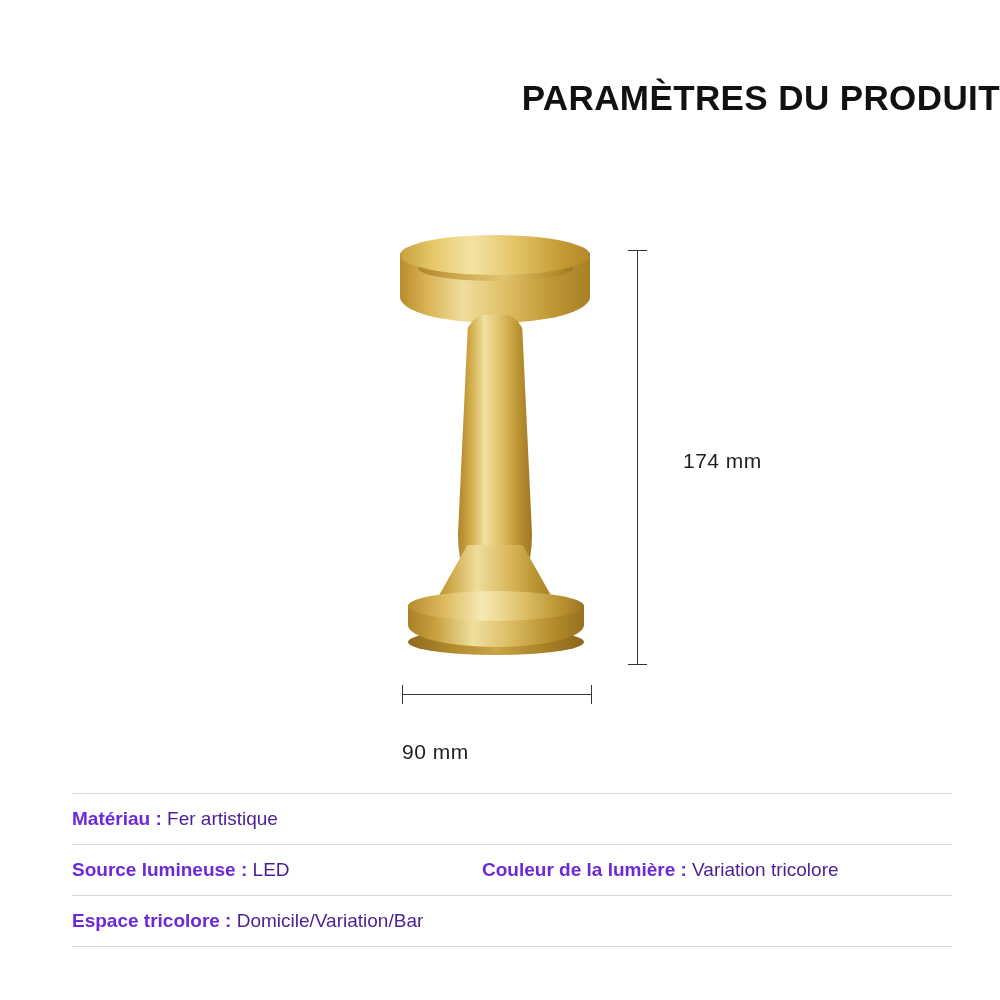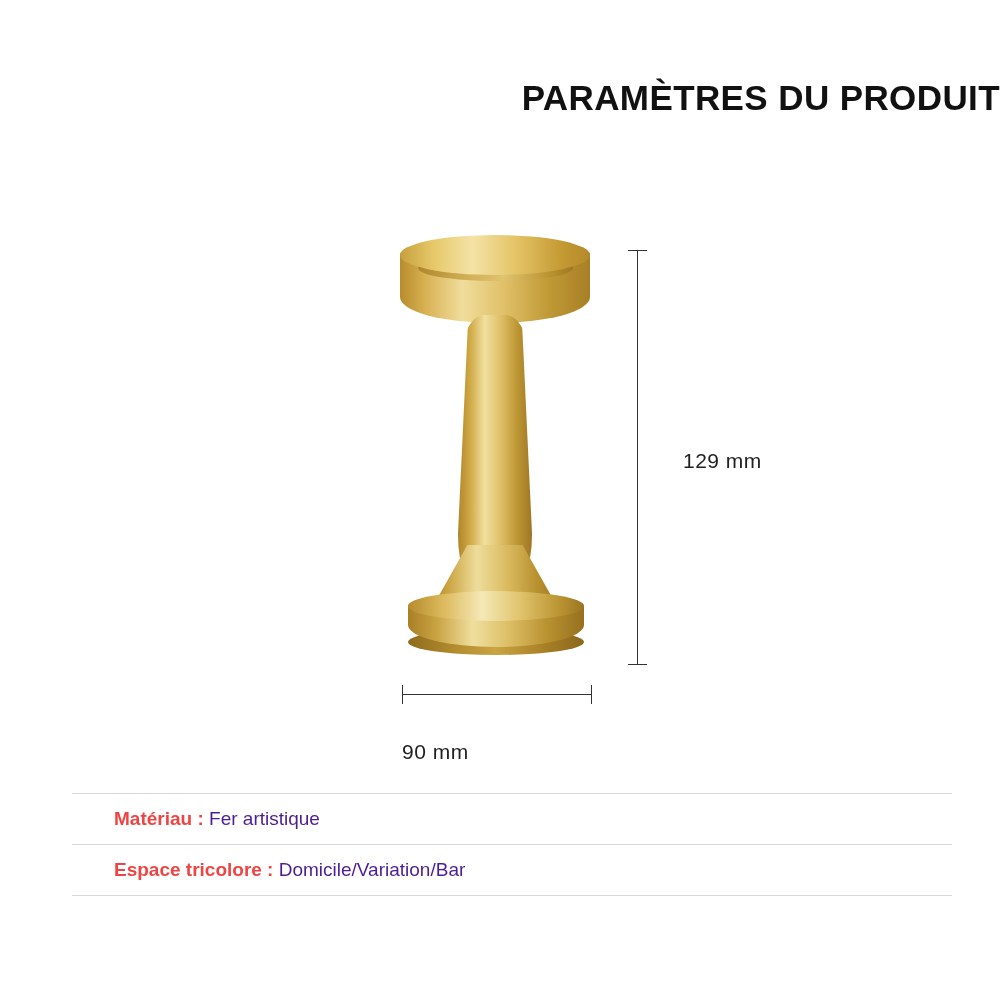--- a/index.html
+++ b/index.html
@@ -225,7 +225,7 @@
   <div class="tick top"></div>
   <div class="tick bottom"></div>
 </div>
-<div class="dim-v-label">129 mm</div>
+<div class="dim-v-label">174 mm</div>
 
 <div class="dim-h">
   <div class="tick left"></div>

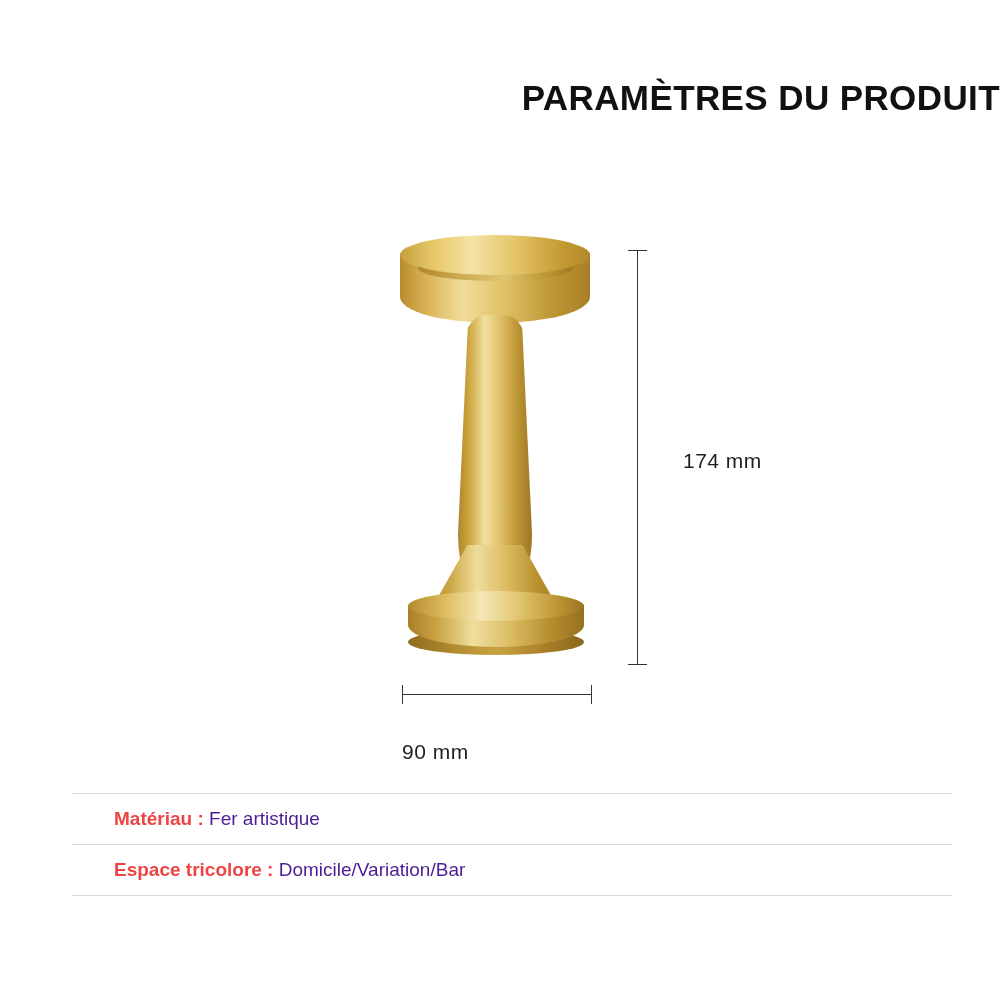--- a/index.html
+++ b/index.html
@@ -198,8 +198,7 @@
   .spec-cell.right { width: 470px; }
   .spec-key {
     font-weight: bold;
-    color: #ef4444;
-    margin-left: 42px;
+    color: #6d28d9;
   }
   .spec-val { color: #4c1d95; }
 </style>

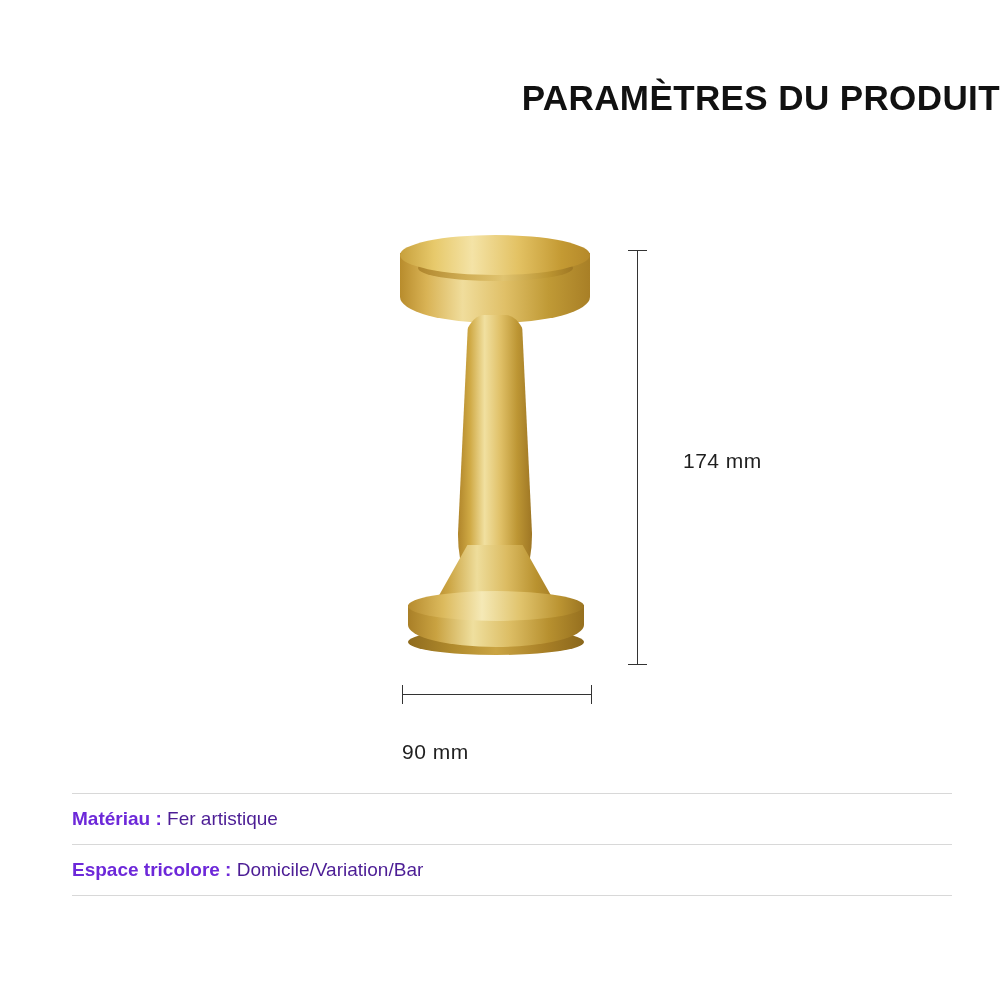--- a/index.html
+++ b/index.html
@@ -241,6 +241,16 @@
     </div>
   </div>
 
+  <div class="spec-row">
+    <div class="spec-cell left">
+      <span class="spec-key">Source lumineuse :</span>
+      <span class="spec-val">LED</span>
+    </div>
+    <div class="spec-cell right">
+      <span class="spec-key">Couleur de la lumière :</span>
+      <span class="spec-val">Variation tricolore</span>
+    </div>
+  </div>
 
   <div class="spec-row">
     <div class="spec-cell right">

